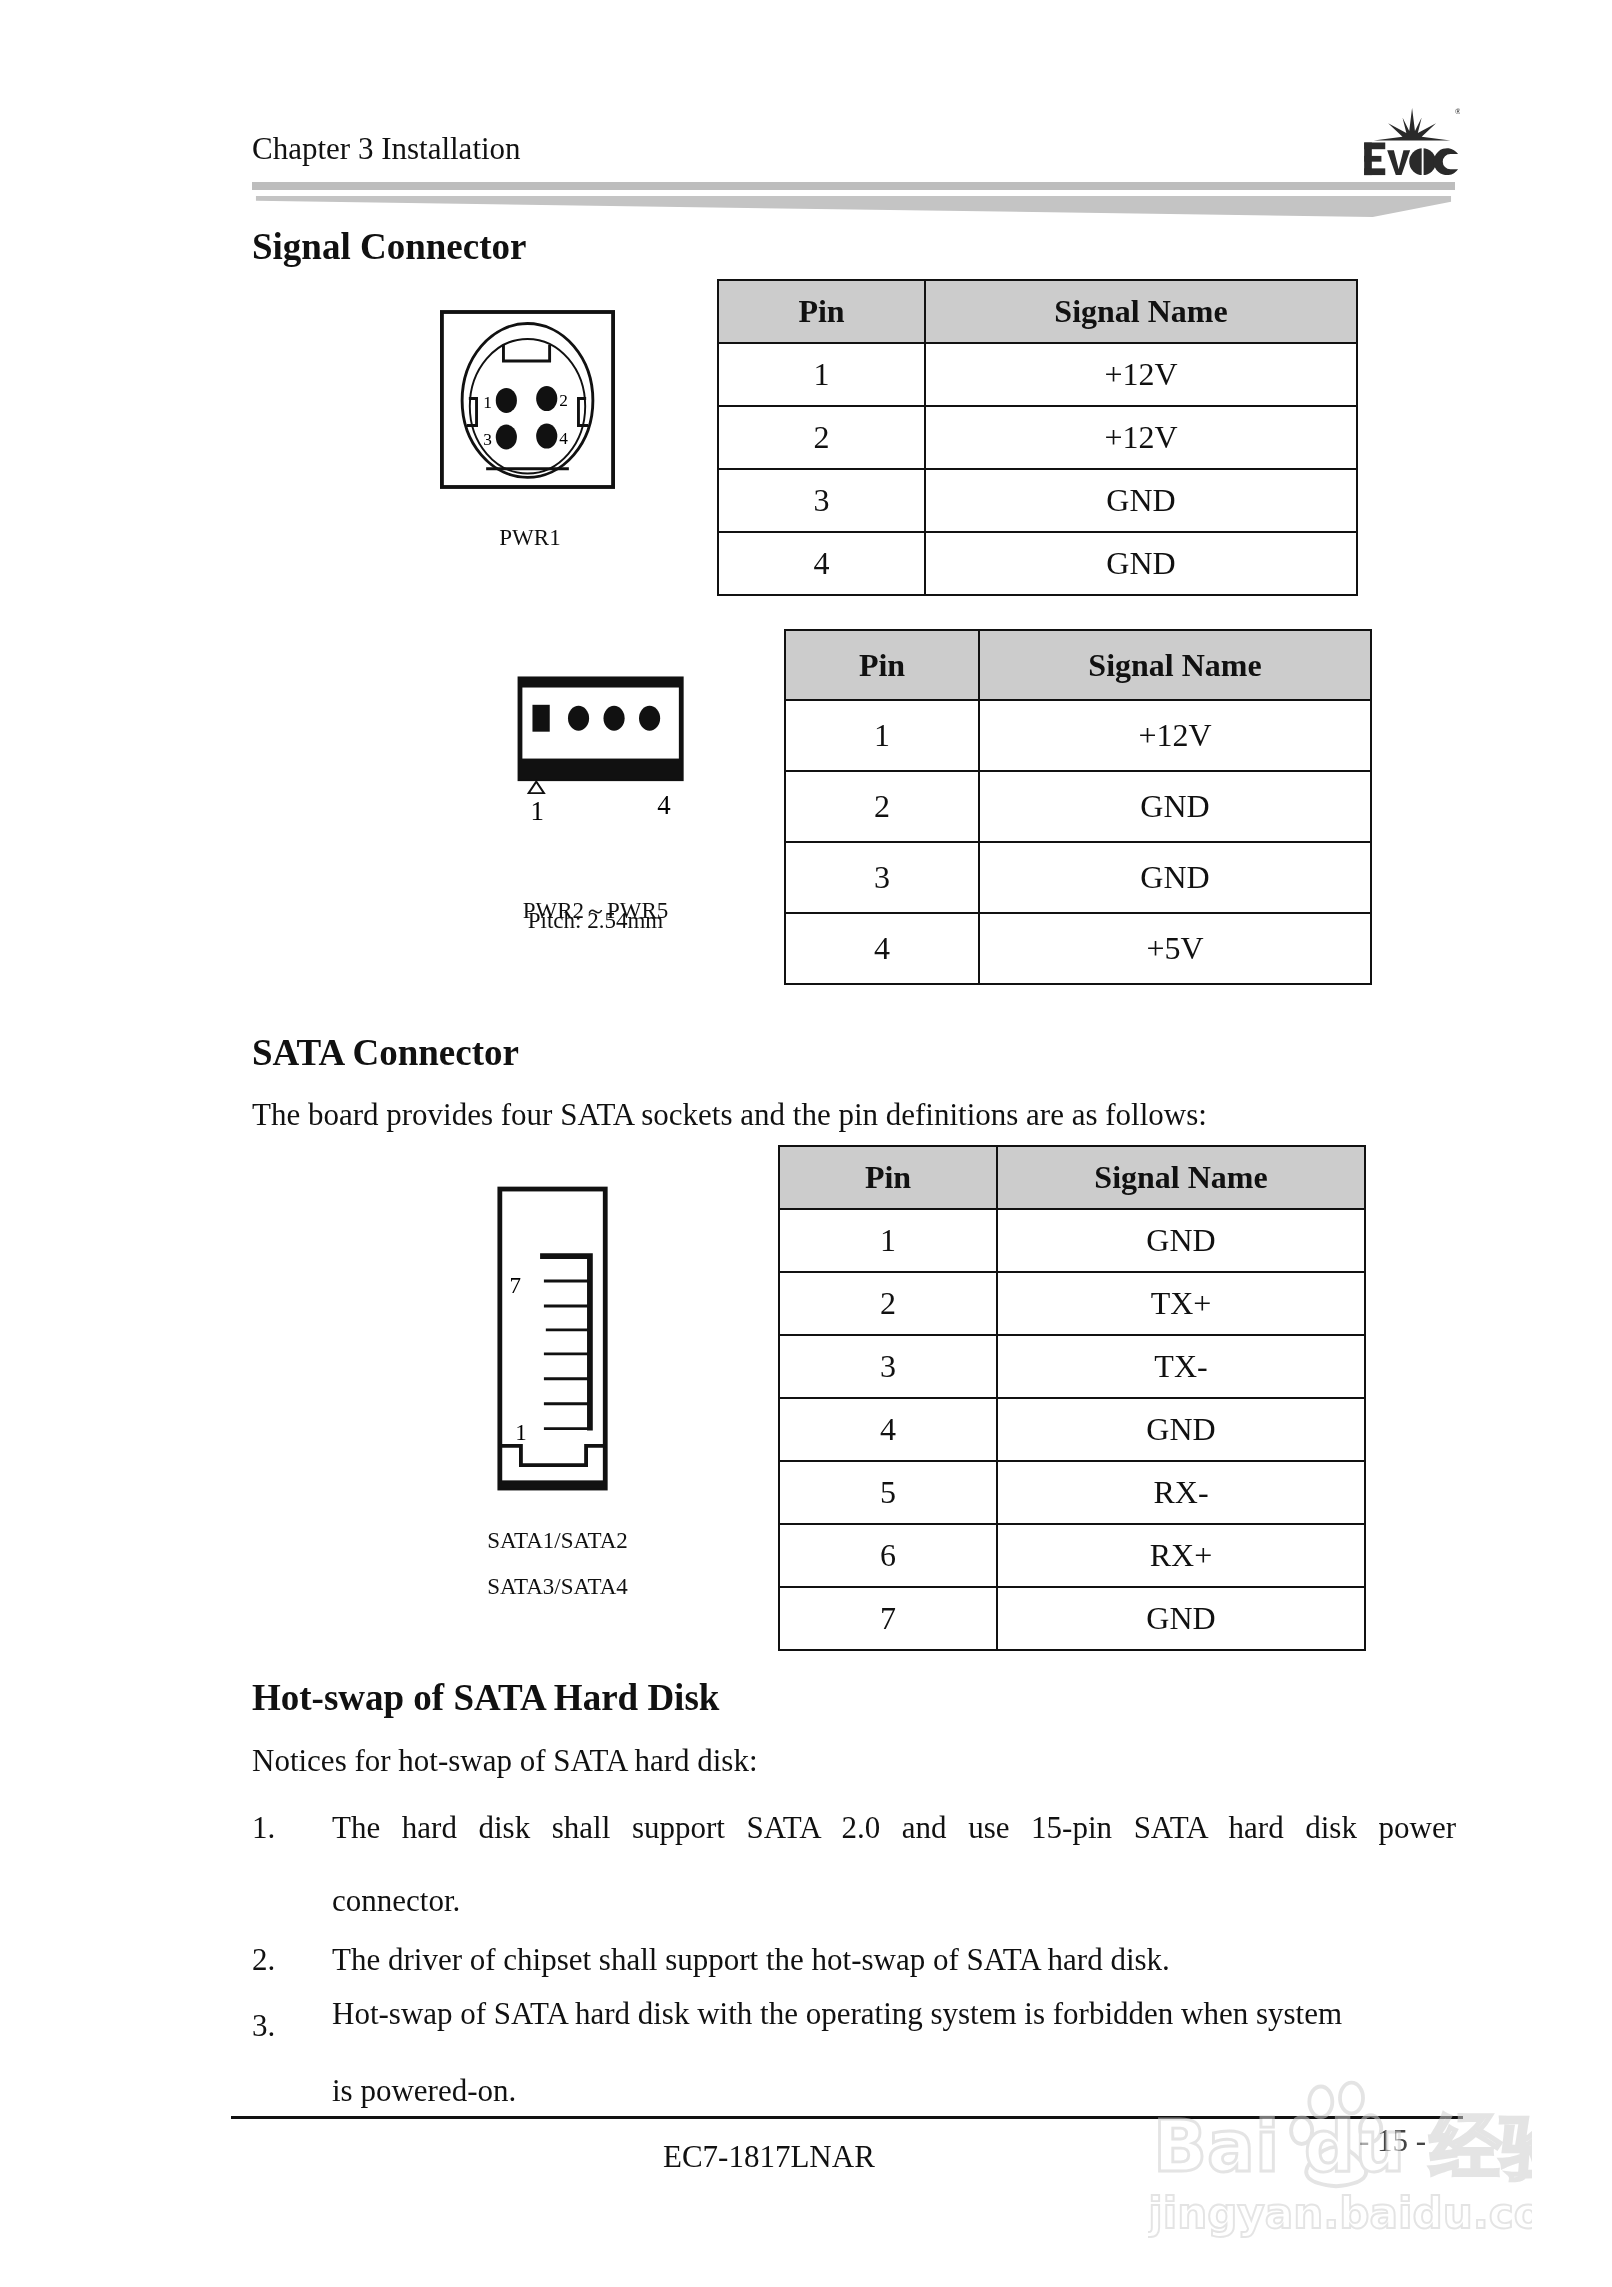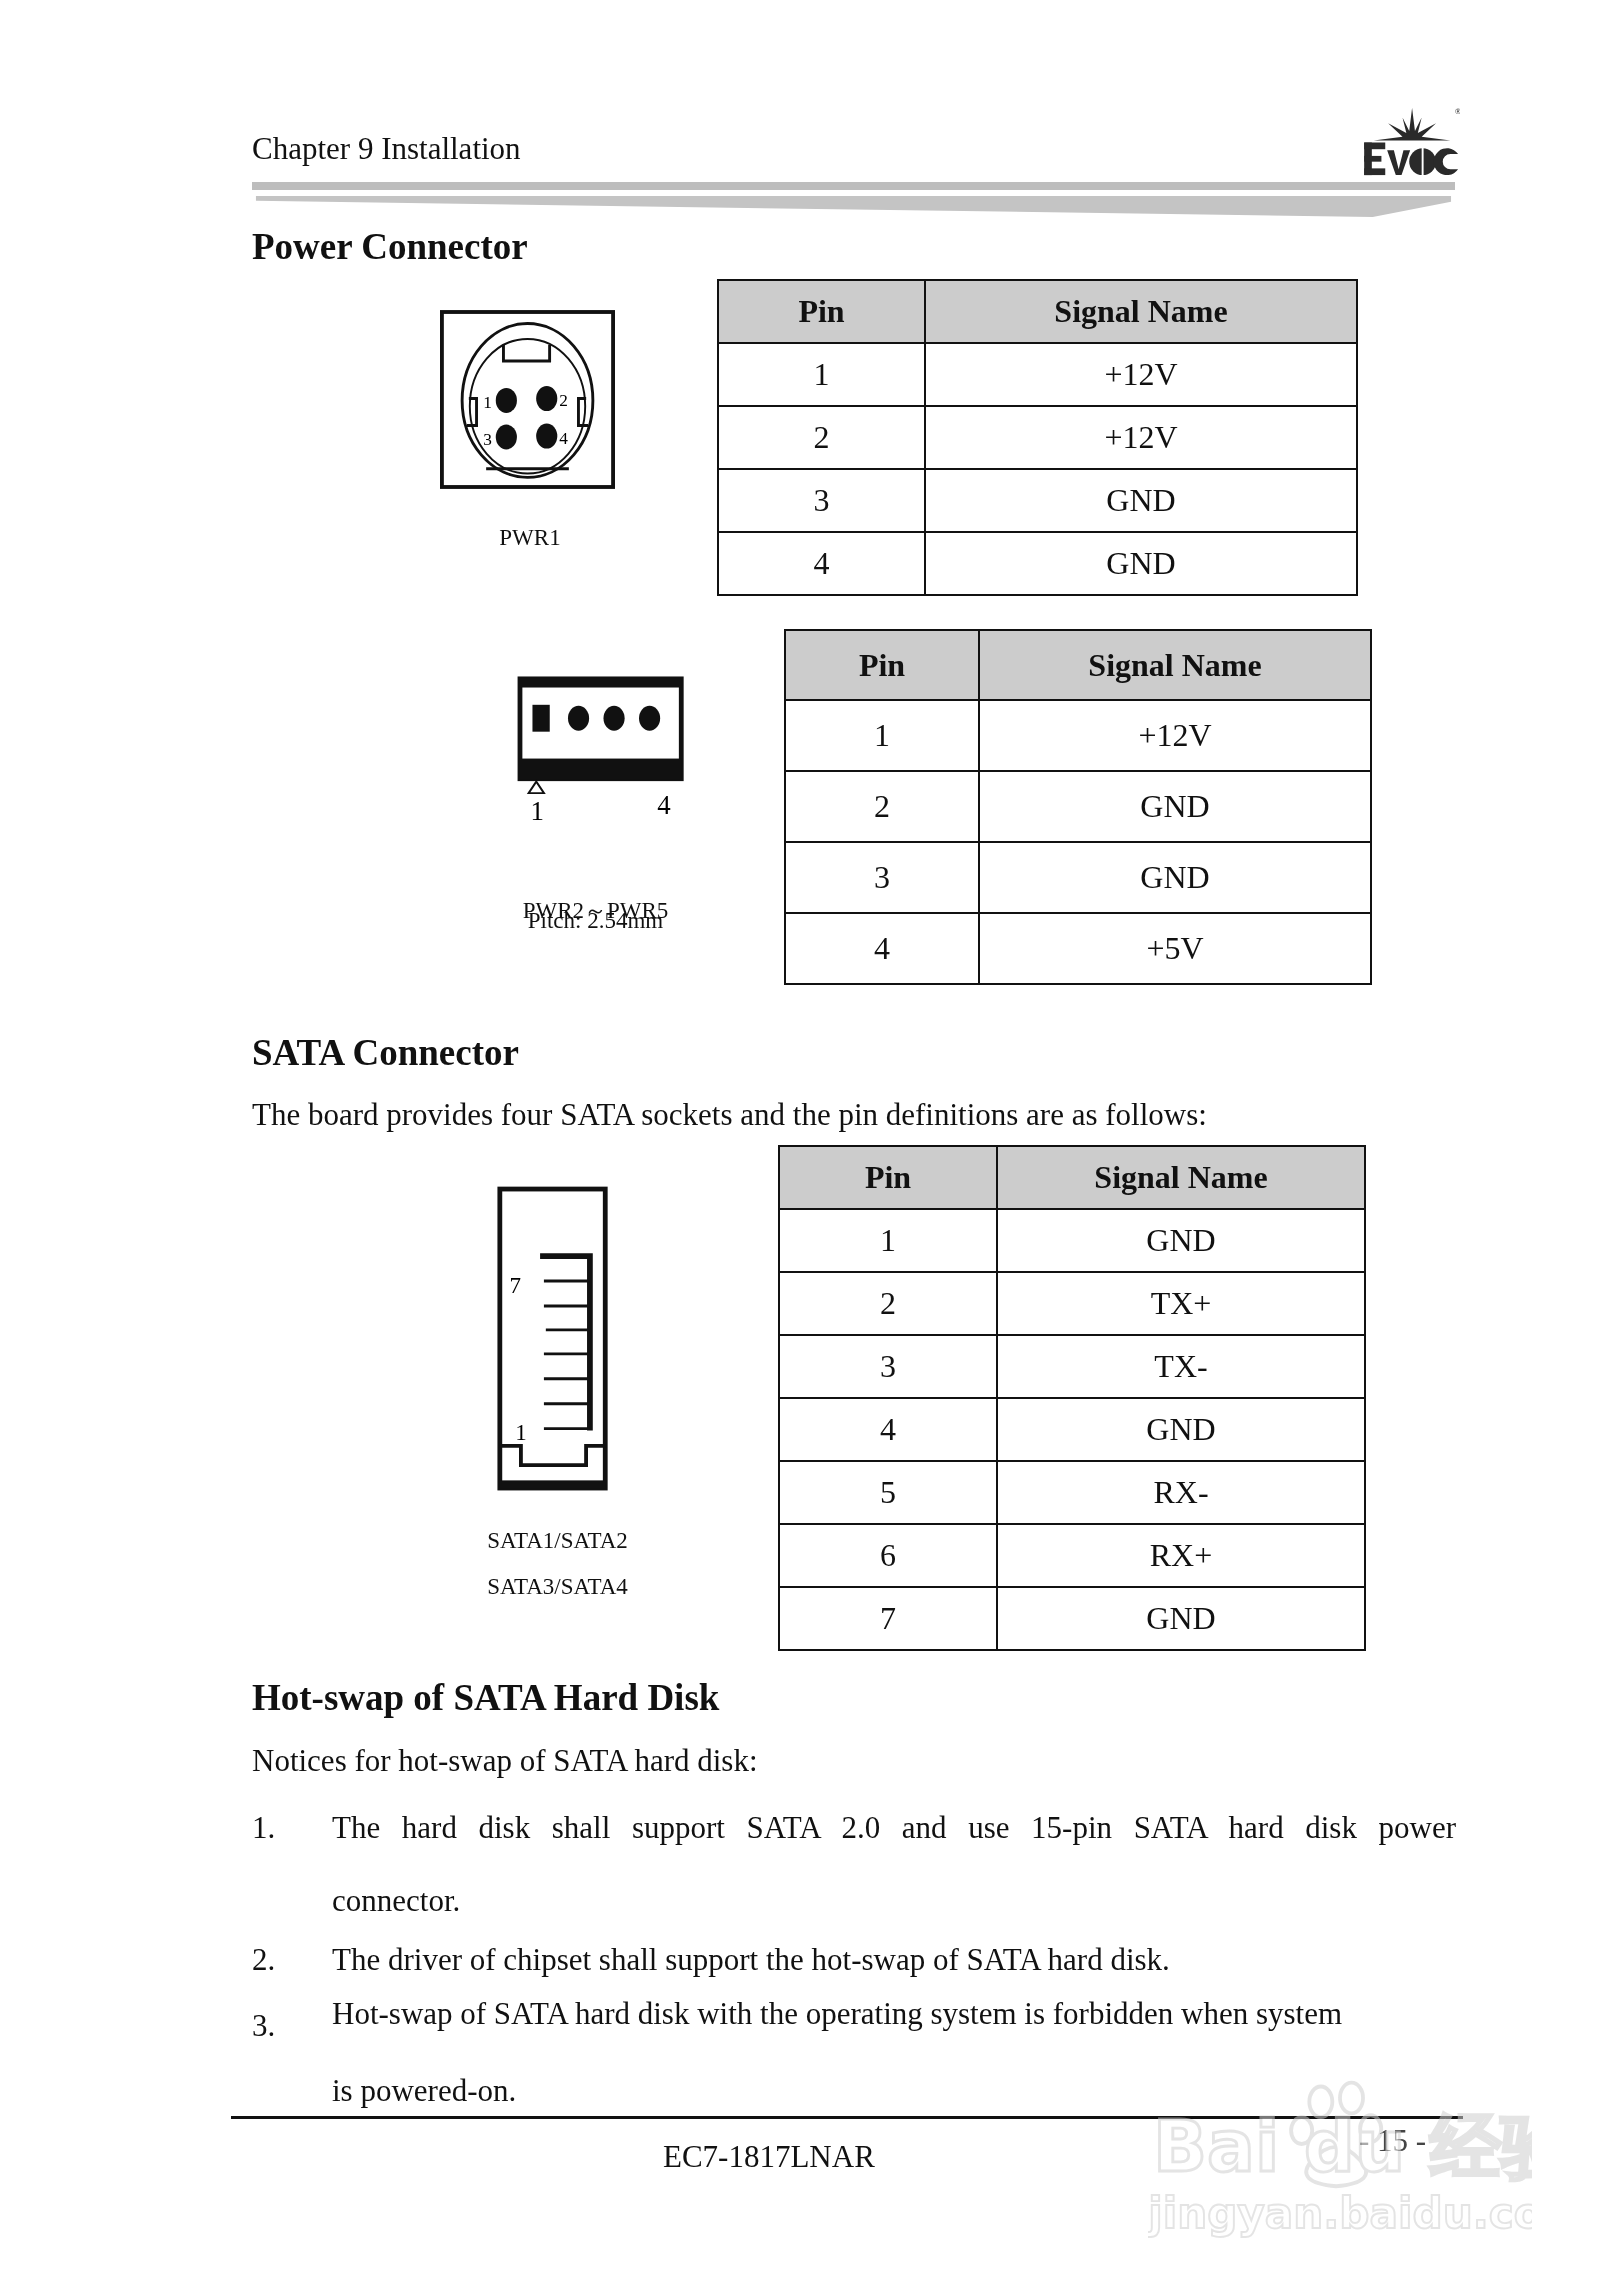--- a/index.html
+++ b/index.html
@@ -27,7 +27,7 @@
 </head>
 <body>
 
-<div class="abs header-title">Chapter 9 Installation</div>
+<div class="abs header-title">Chapter 3 Installation</div>
 
 <div class="abs logo">
   <svg width="115" height="77" viewBox="0 0 120 80">

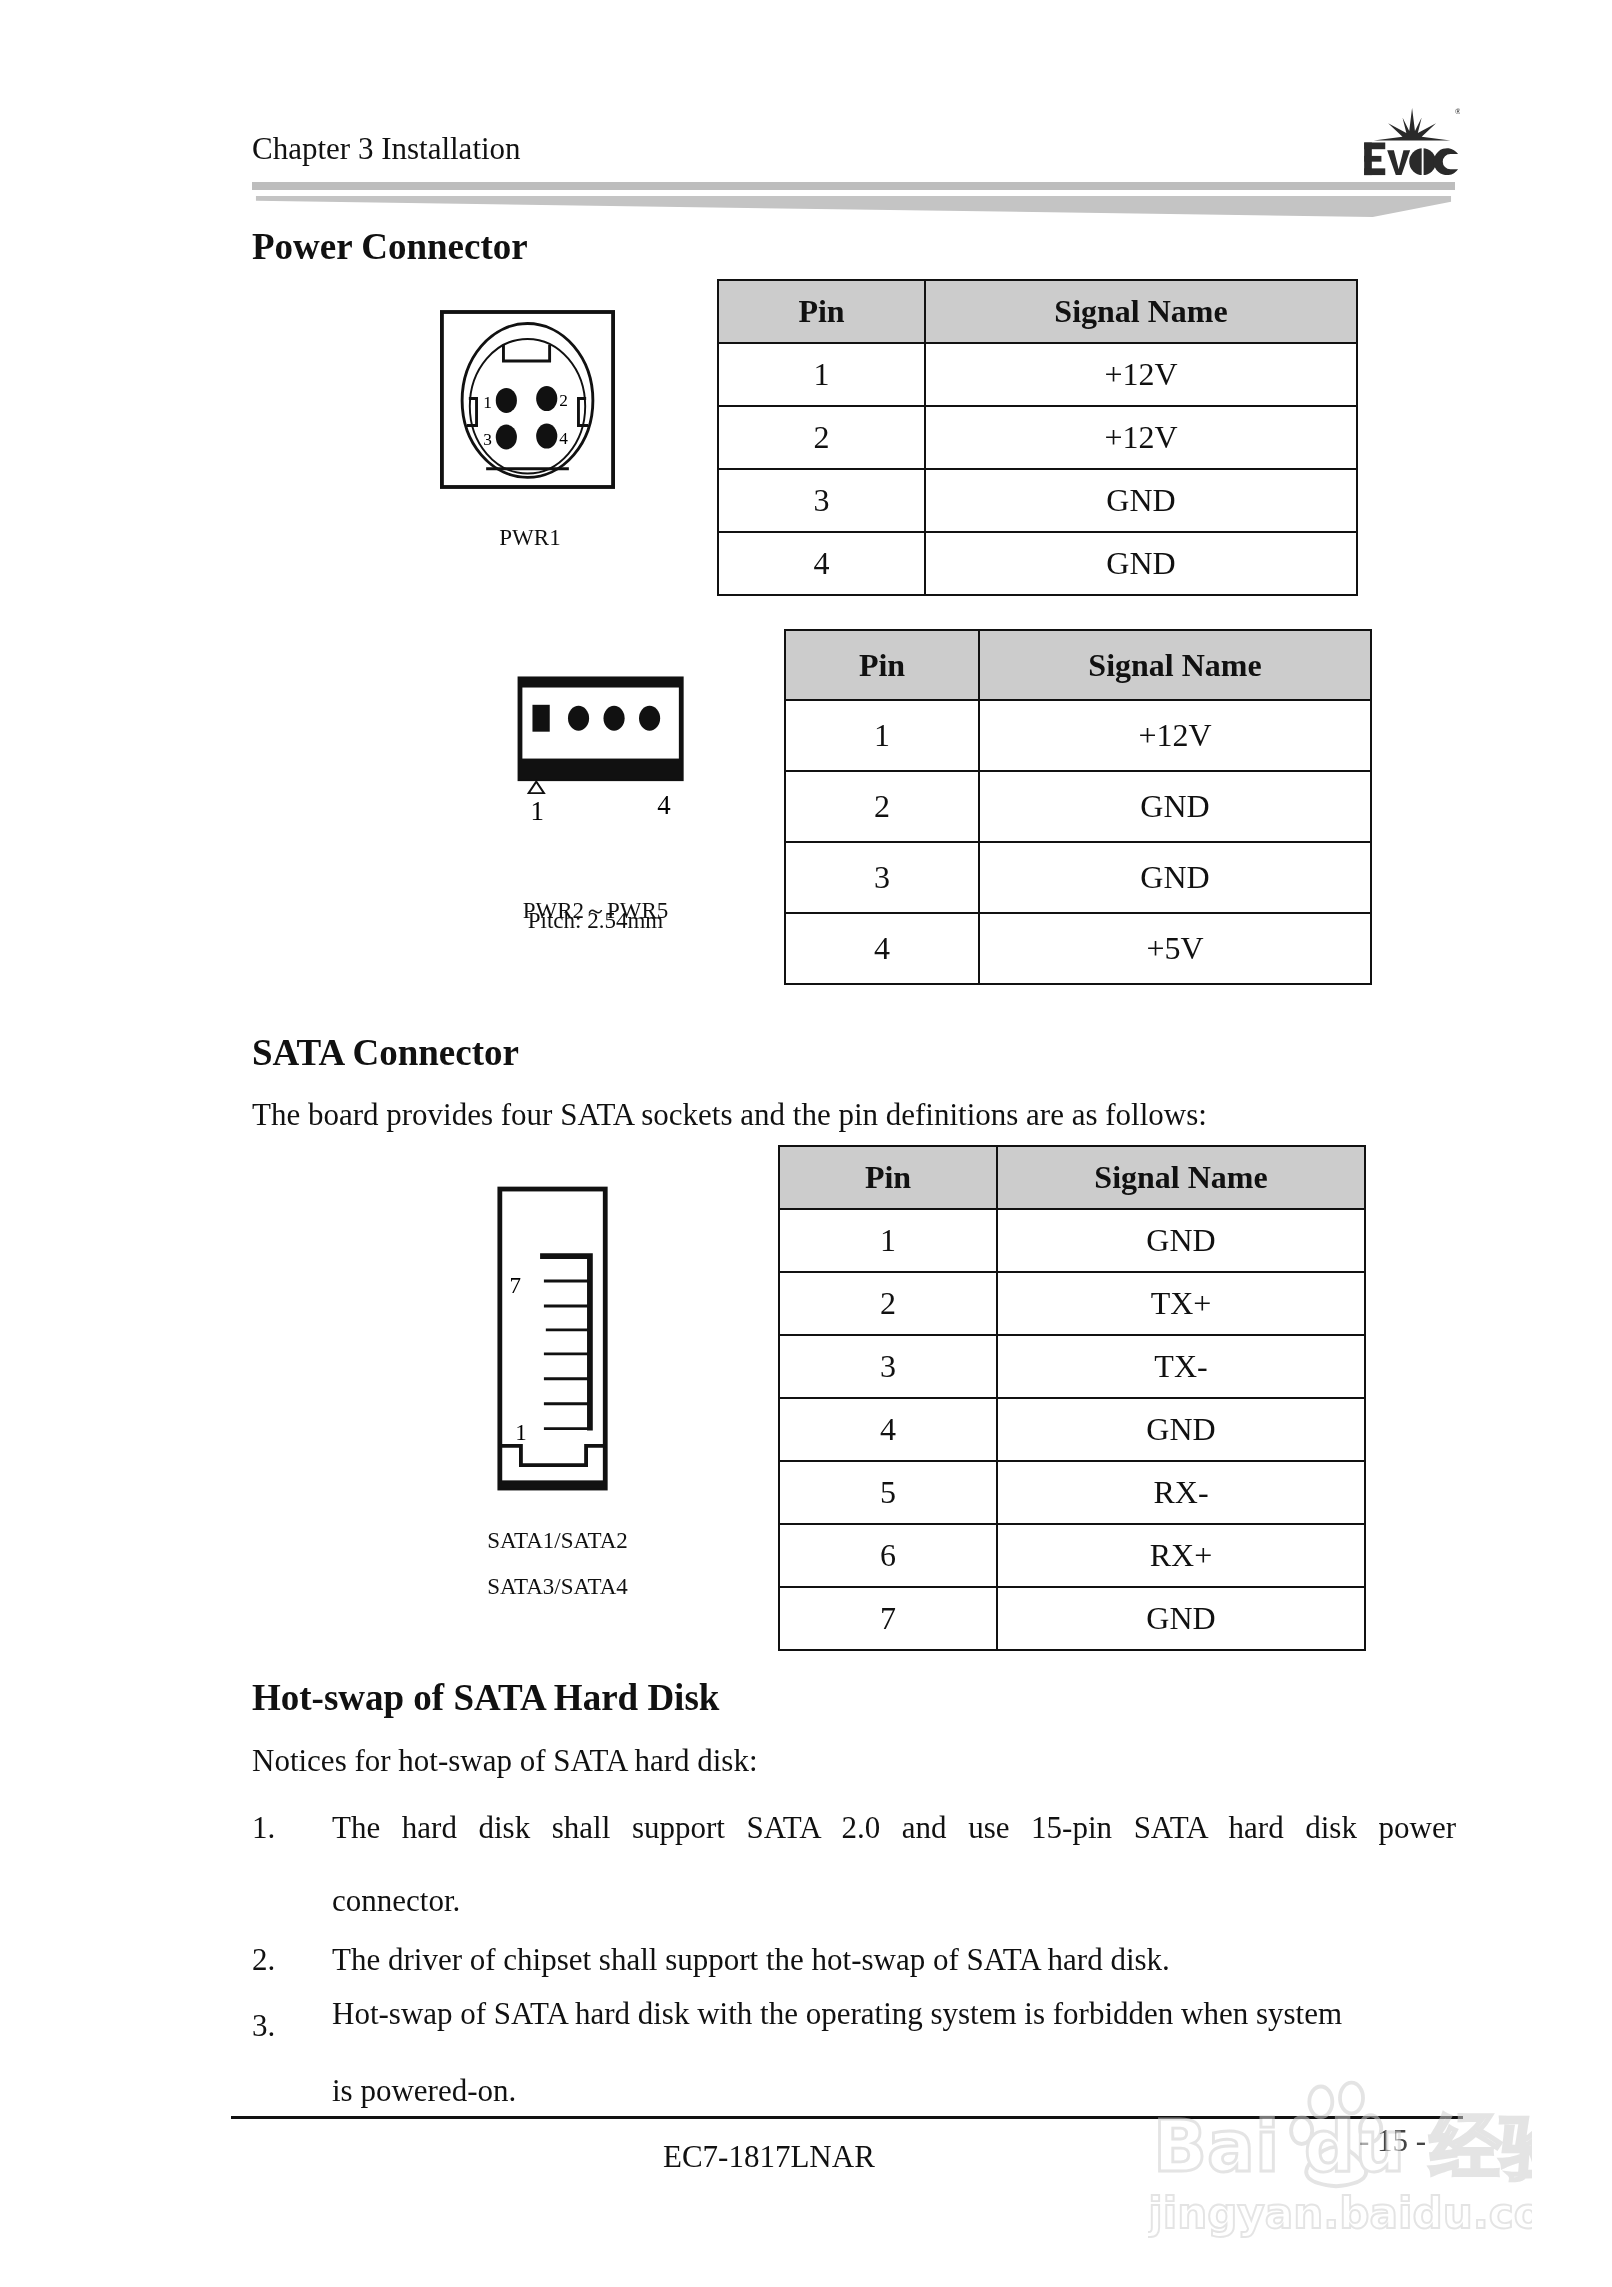--- a/index.html
+++ b/index.html
@@ -53,7 +53,7 @@
   </svg>
 </div>
 
-<div class="abs h2" style="top:225px;">Power Connector</div>
+<div class="abs h2" style="top:225px;">Signal Connector</div>
 
 <div class="abs" style="left:440px;top:310px;width:175px;height:179px;">
   <svg width="175" height="179" viewBox="0 0 182 186">

